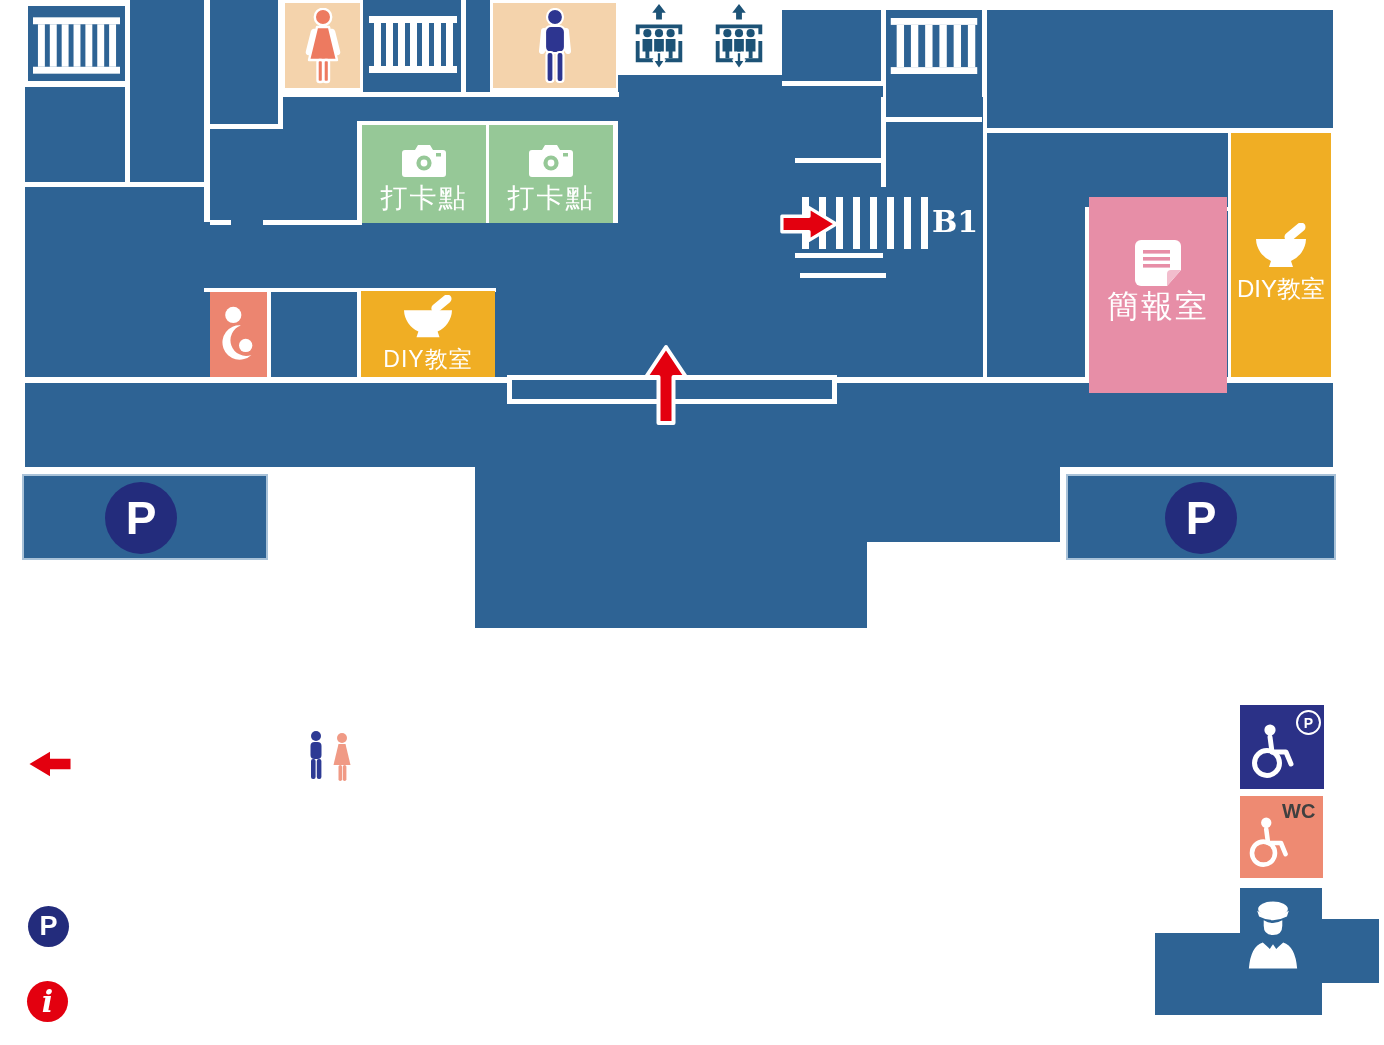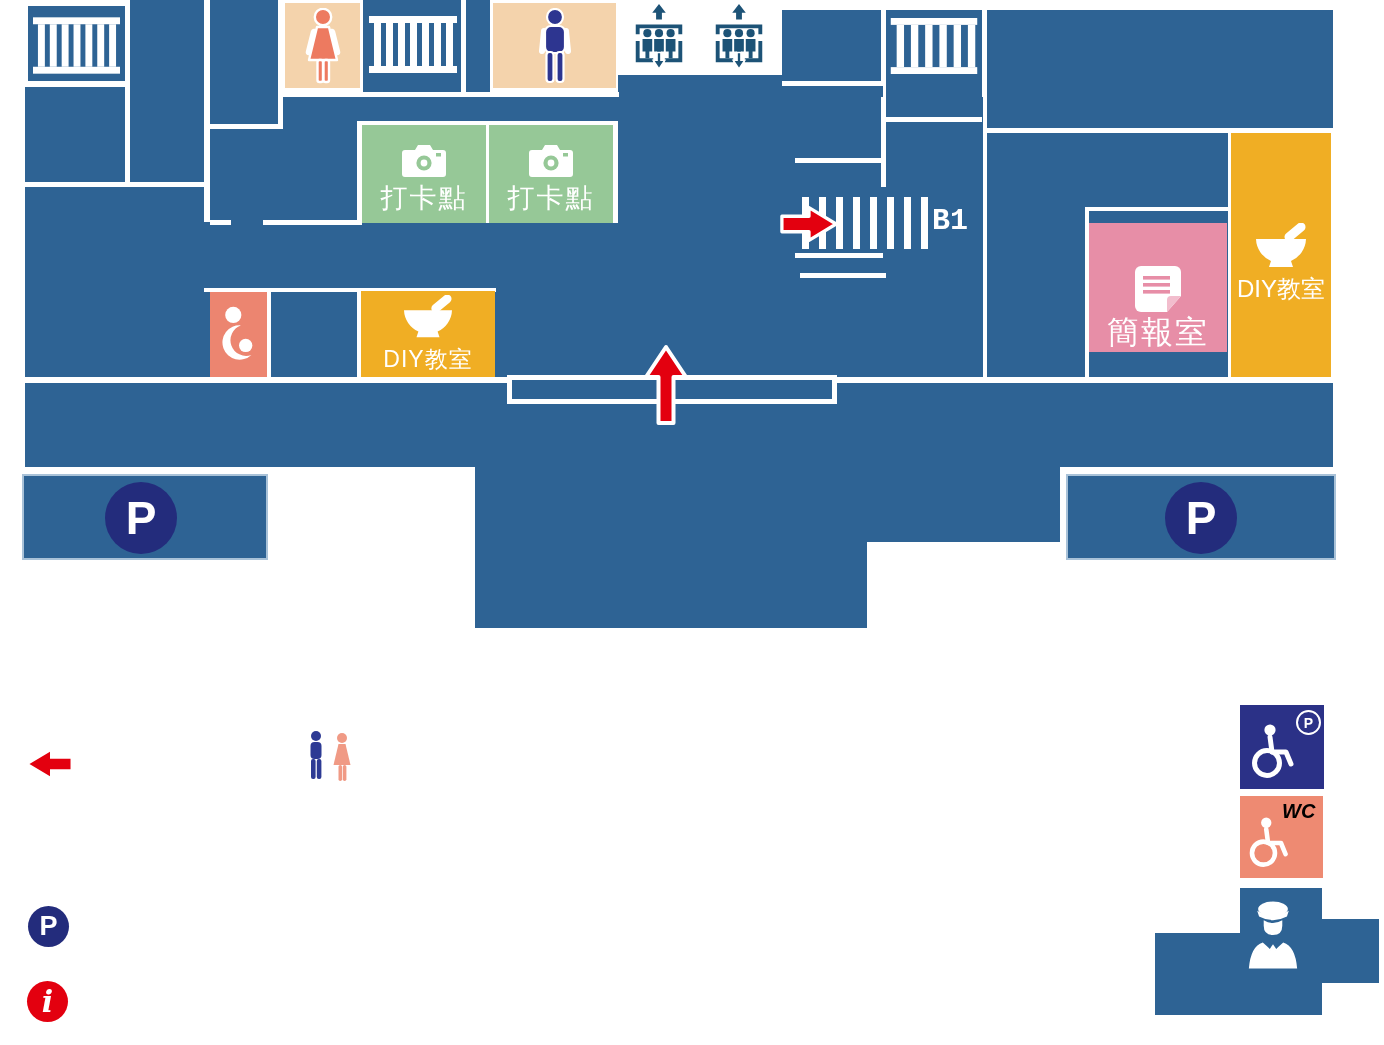--- a/index.html
+++ b/index.html
@@ -71,7 +71,7 @@
   <div class="abs wov" style="left:887px;top:197px;width:7px;height:52px;"></div>
   <div class="abs wov" style="left:904px;top:197px;width:7px;height:52px;"></div>
   <div class="abs wov" style="left:921px;top:197px;width:7px;height:52px;"></div>
-  <div class="abs b1txt" style="left:932px;top:204px;font-size:30px;font-family:Liberation Mono, monospace;">B1</div>
+  <div class="abs b1txt" style="left:932px;top:204px;font-size:30px;">B1</div>
 
   <div class="abs wov" style="left:507px;top:375px;width:330px;height:29px;"></div>
   <div class="abs blue" style="left:512px;top:380px;width:320px;height:19px;"></div>

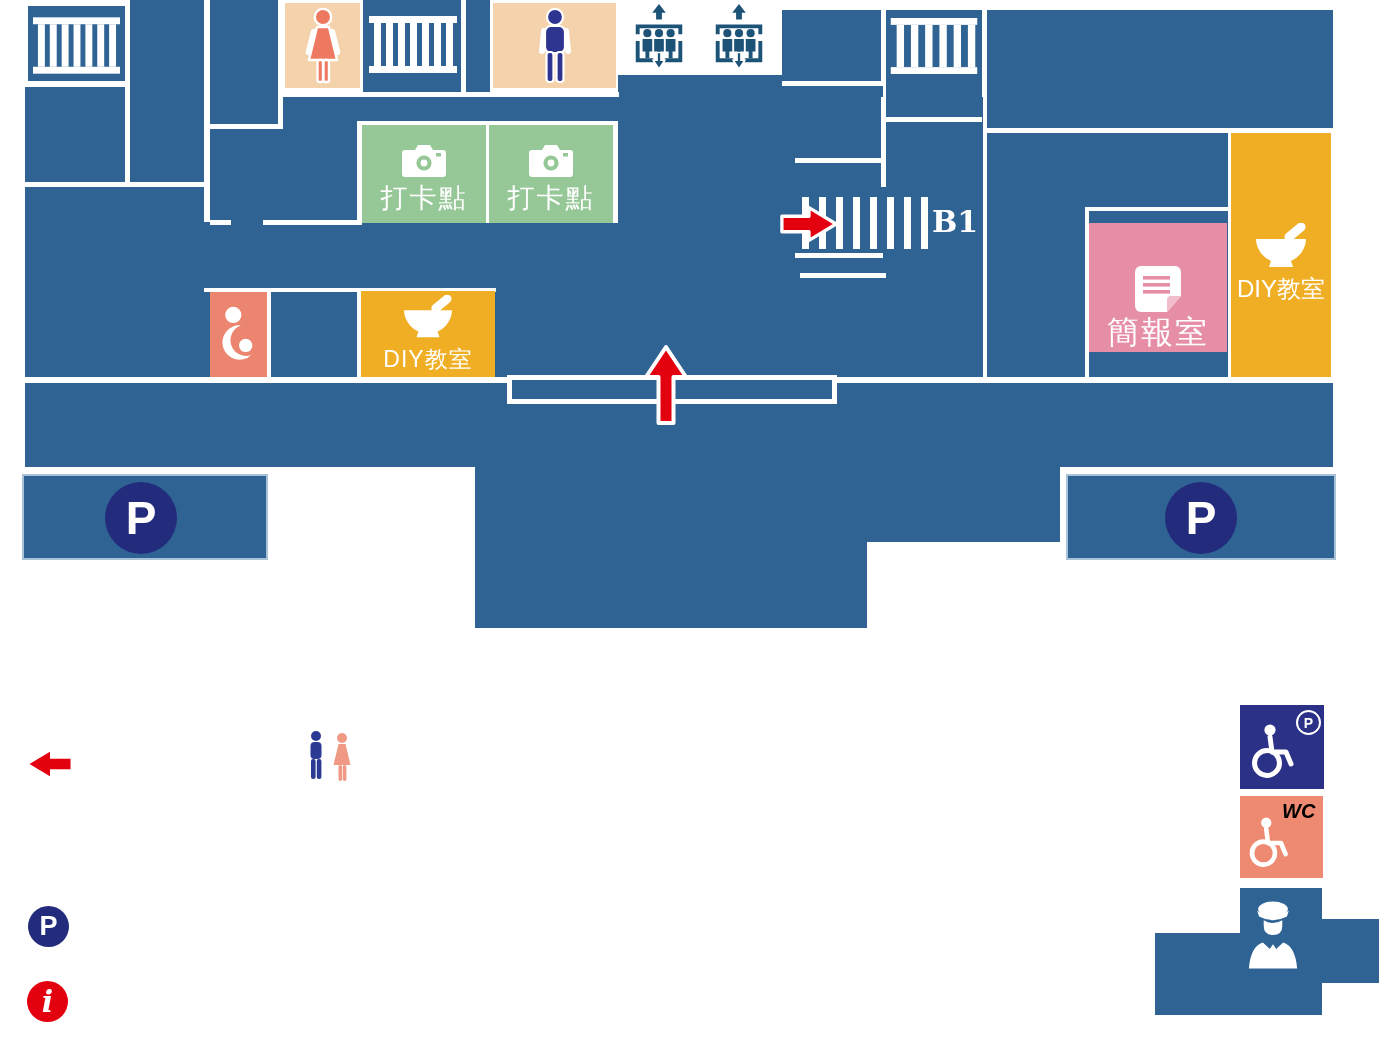--- a/index.html
+++ b/index.html
@@ -232,7 +232,7 @@
     <div class="abs roomlabel" style="left:0;top:53px;width:134px;font-size:23px;letter-spacing:1px;">DIY教室</div>
   </div>
 
-  <div class="abs" style="left:1089px;top:223px;width:138px;height:129px;background:#e78ea7;">
+  <div class="abs" style="left:1089px;top:197px;width:138px;height:196px;background:#e78ea7;">
     <span class="abs" style="left:46px;top:43px;">
       <svg width="46" height="50" viewBox="0 0 46 50">
         <path d="M6 0 H40 A6 6 0 0 1 46 6 V30 L32 46 H6 A6 6 0 0 1 0 40 V6 A6 6 0 0 1 6 0 Z" fill="#ffffff"></path>

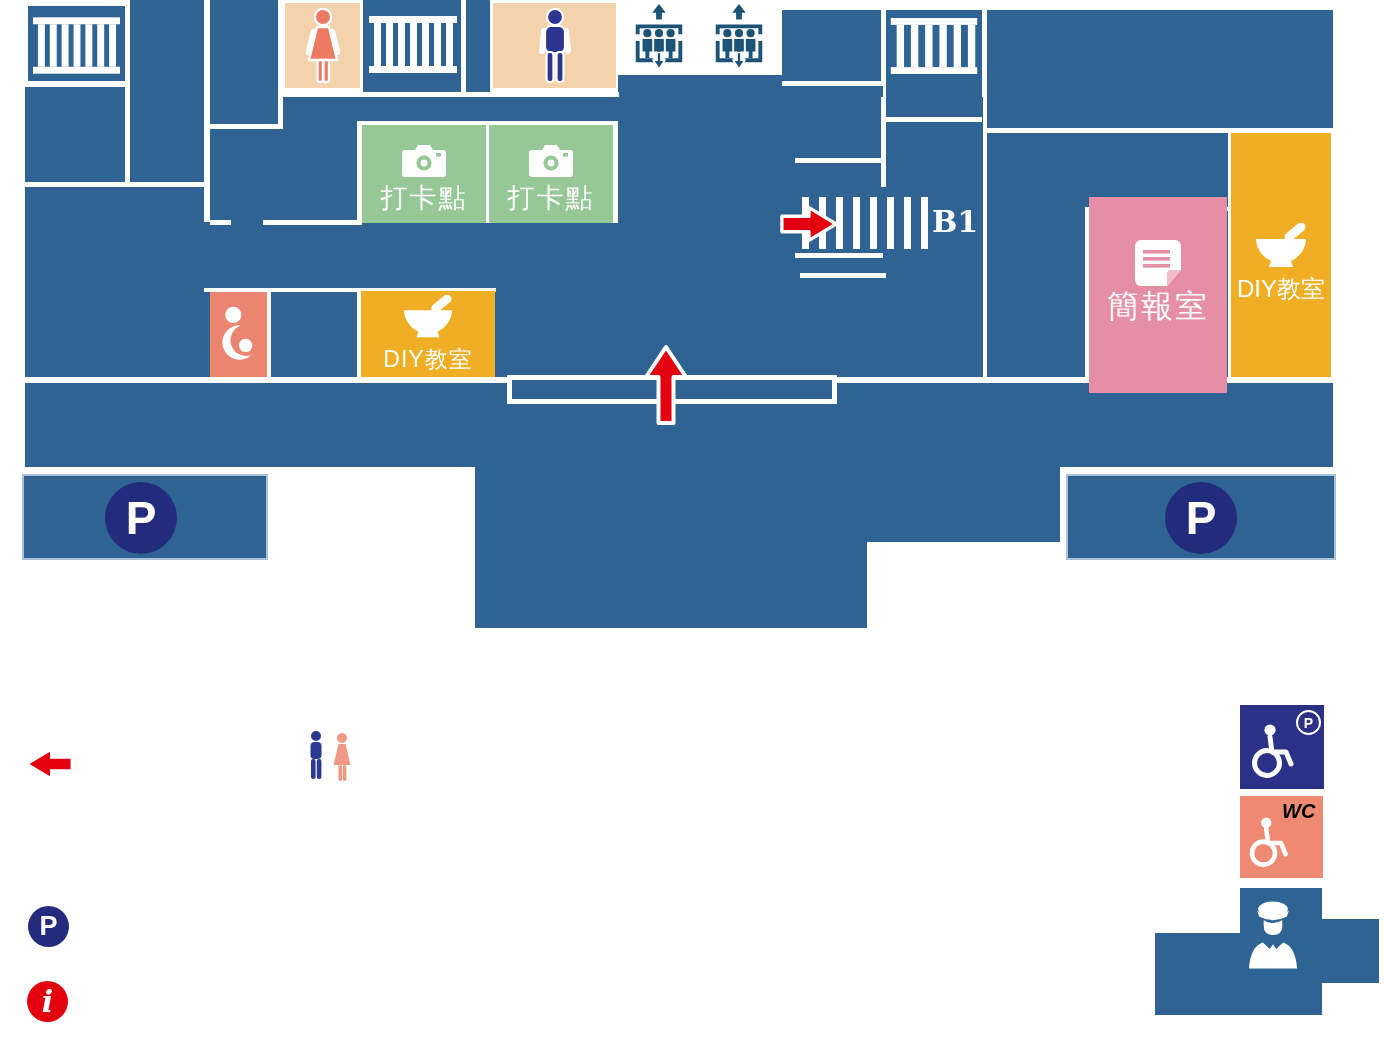--- a/index.html
+++ b/index.html
@@ -16,7 +16,7 @@
   .lightedge{border:2px solid #a9c2d8;box-sizing:border-box;}
   svg{display:block;}
   .b1txt{color:#fff;font-family:"DejaVu Serif",serif;font-weight:bold;}
-  .wctxt{color:#000000;font-weight:bold;font-style:italic;}
+  .wctxt{color:#404040;font-weight:bold;}
 </style>
 </head>
 <body>

